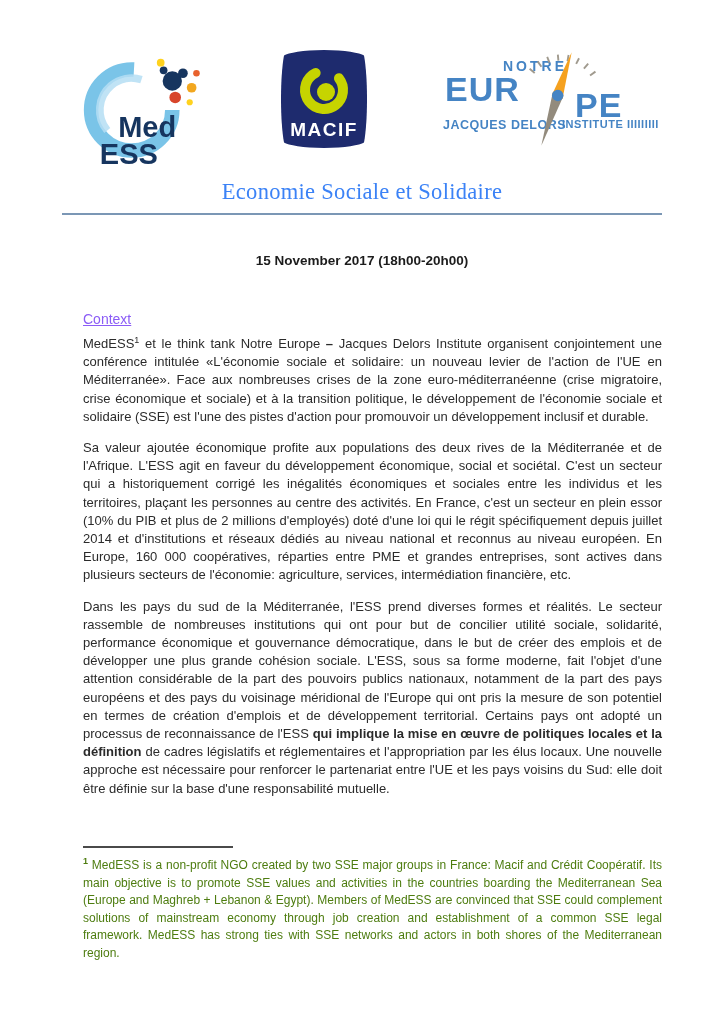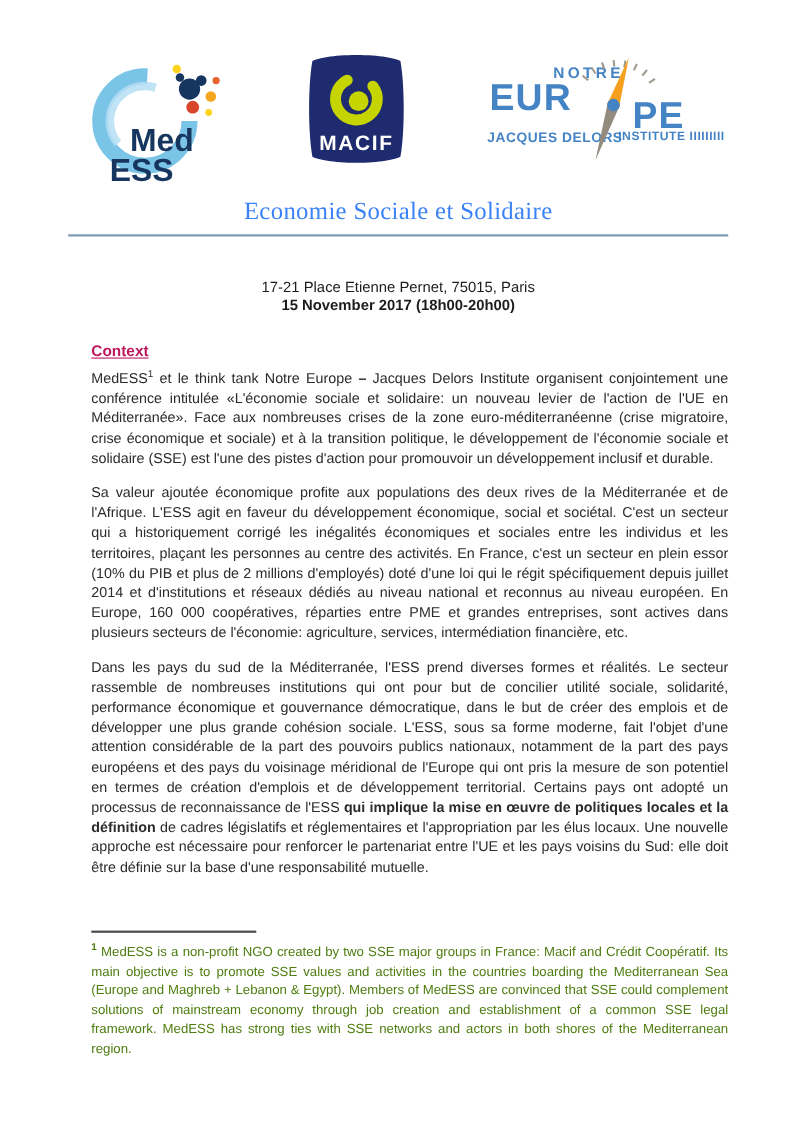--- a/index.html
+++ b/index.html
@@ -117,7 +117,6 @@
   </div>
 
   <div class="event-block">
-    <div>17-21 Place Etienne Pernet, 75015, Paris</div>
     <div class="event-line-bold">15 November 2017 (18h00-20h00)</div>
   </div>
 

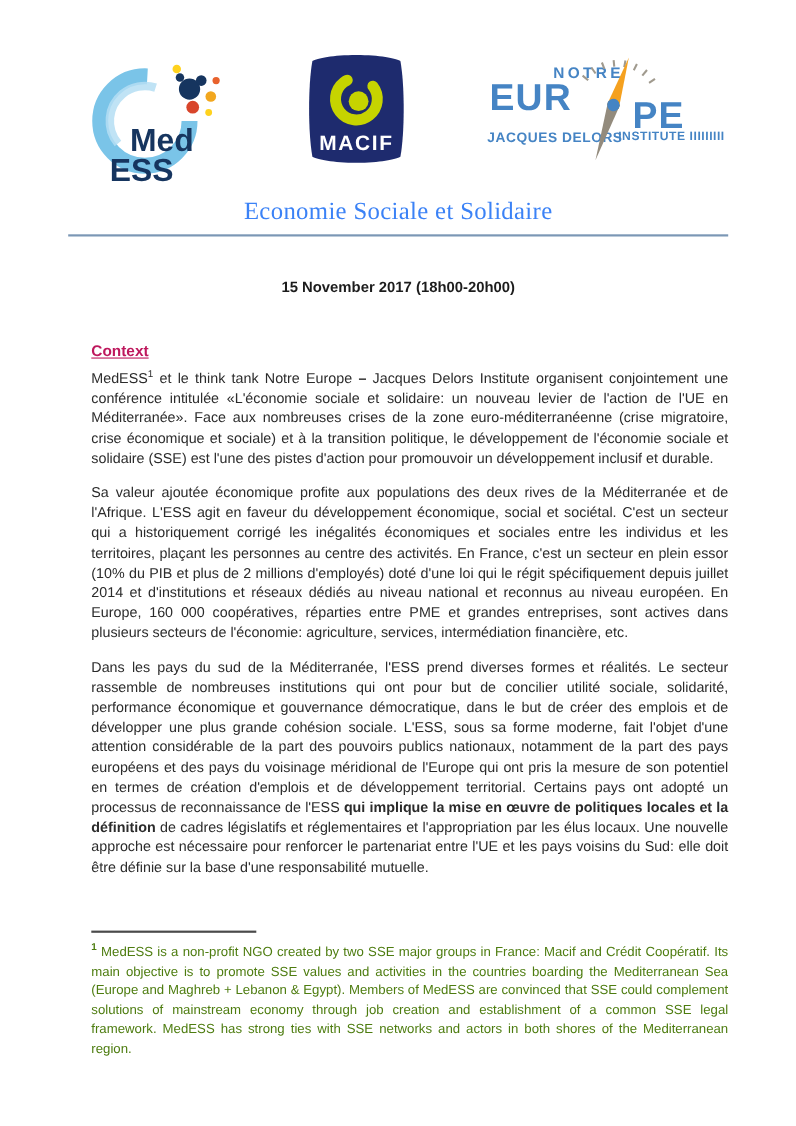--- a/index.html
+++ b/index.html
@@ -38,8 +38,8 @@
   
   .content { position:absolute; top:311px; left:83px; width:579px; }
   .context-heading {
-    font-size:14px; font-weight:bold; text-decoration:underline;
-    color:#be185d; margin-bottom:8px;
+    font-size:14px; font-weight:normal; text-decoration:underline;
+    color:#8b5cf6; margin-bottom:8px;
   }
   .content p {
     margin:0 0 13px 0; text-align:justify;

